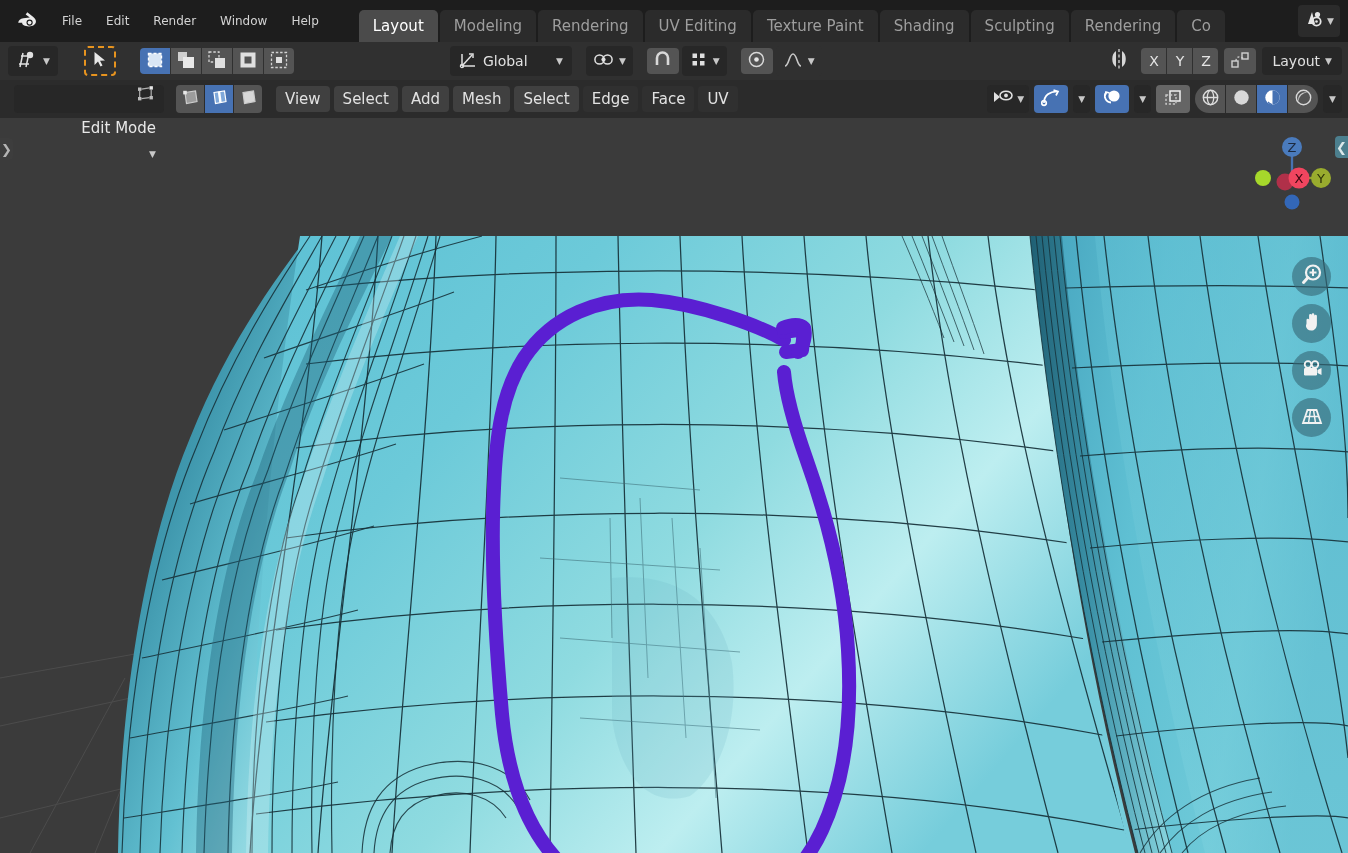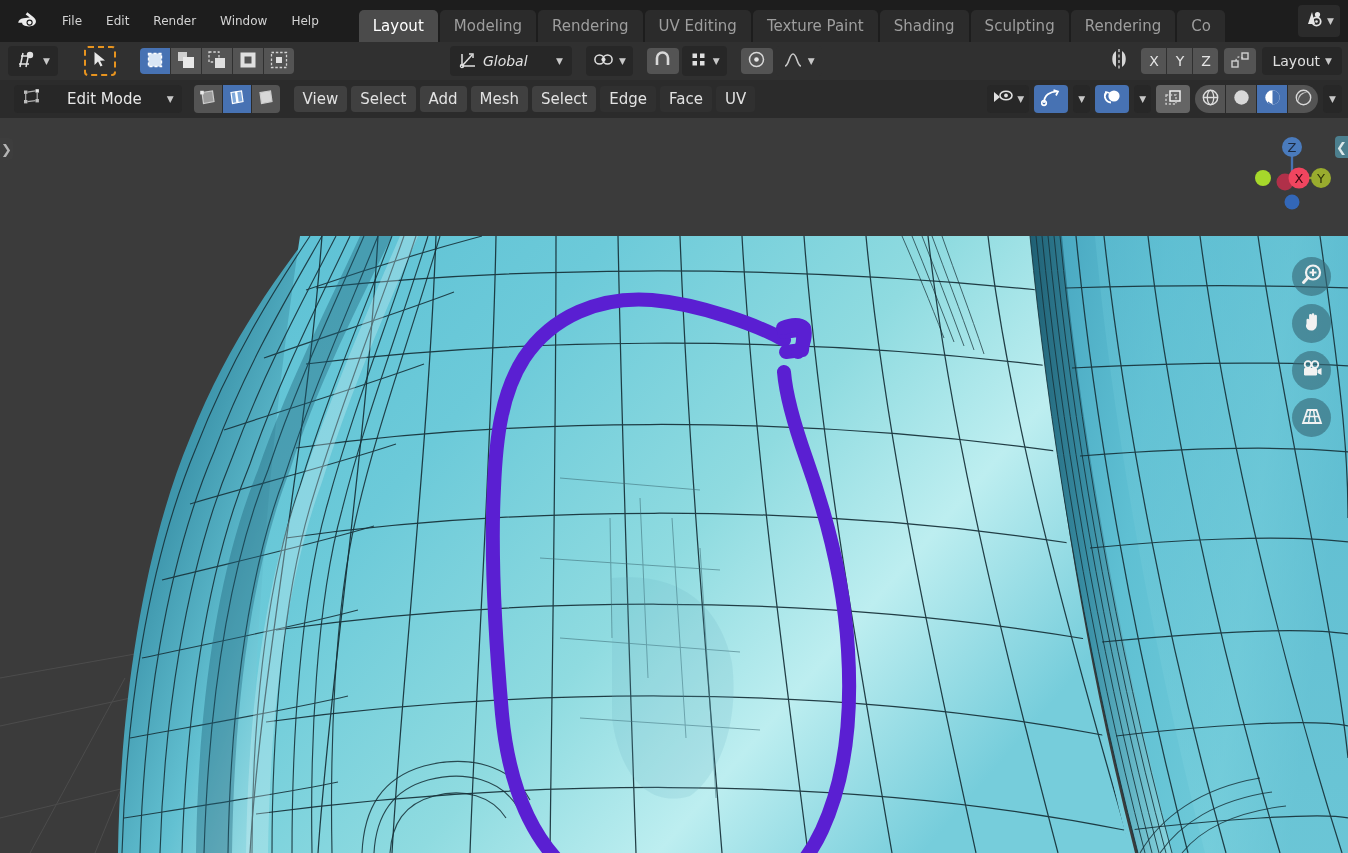--- a/index.html
+++ b/index.html
@@ -265,7 +265,7 @@
     </div>
 
     <div class="ts-group" style="margin-left:156px;">
-      <div class="btn-dark" style="height:30px;min-width:122px;padding:0 9px;font-style:italic;">
+      <div class="btn-dark" style="height:30px;min-width:122px;padding:0 9px;">
         <span>
           <svg width="19" height="19" viewBox="0 0 19 19">
             <path d="M3 16 L16 16 M3 16 L3 4" stroke="#e0e0e0" stroke-width="1.5" fill="none"></path>

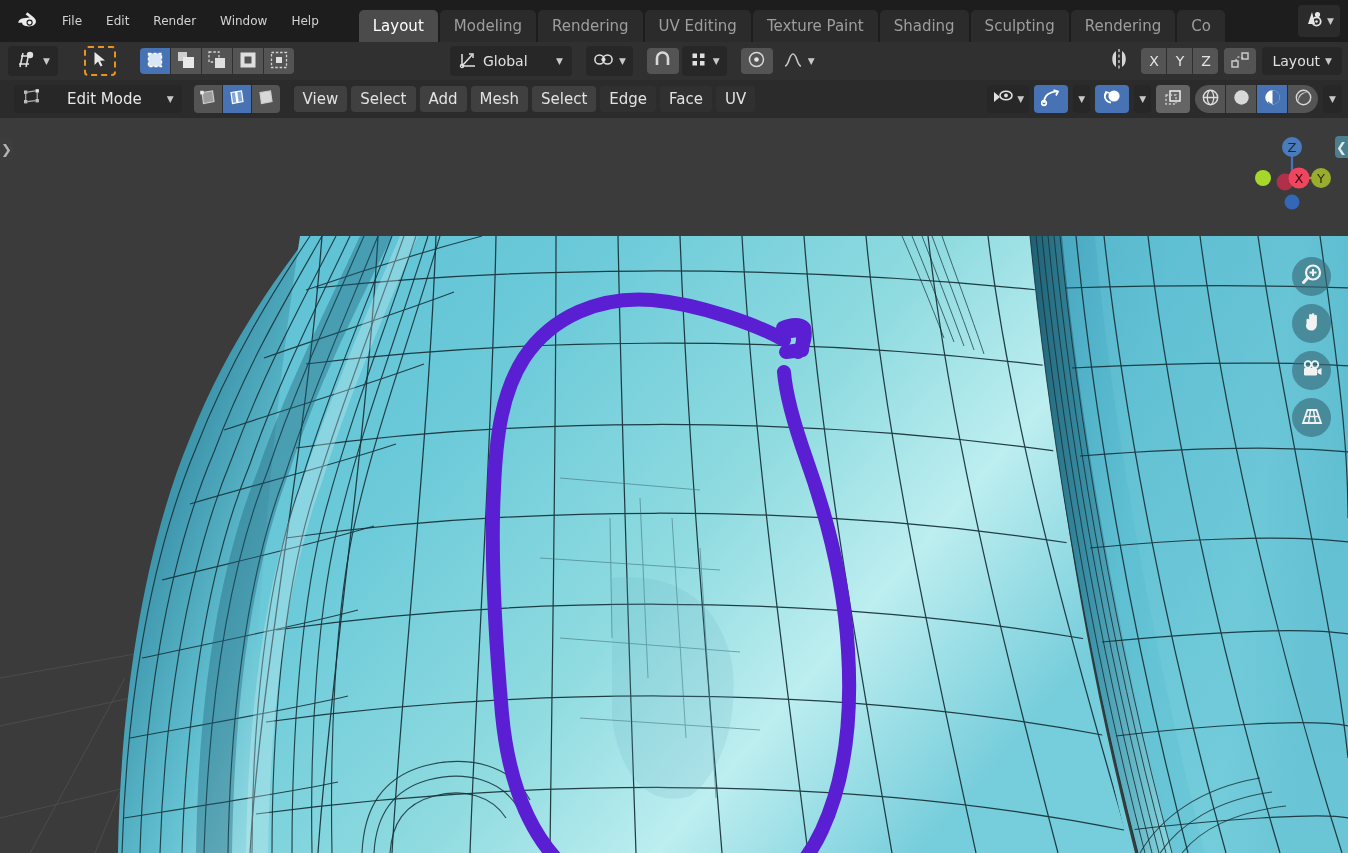--- a/index.html
+++ b/index.html
@@ -89,8 +89,8 @@
   }
   .mode-box {
     background: #272727; border-radius: 4px; height: 28px; margin-left: 14px;
-    display: flex; align-items: center; padding: 0 8px; gap: 25px;
-    color: #e8e8e8; font-size: 15px; cursor: default; min-width: 150px;
+    display: flex; align-items: flex-end; padding: 0 8px; gap: 12px;
+    color: #e8e8e8; font-size: 15px; cursor: default; min-width: 150px; flex-direction: column;
   }
   .sel-mode-row { display: flex; gap: 1px; margin-left: 12px; border-radius: 4px; overflow: hidden; }
   .sel-mode {

